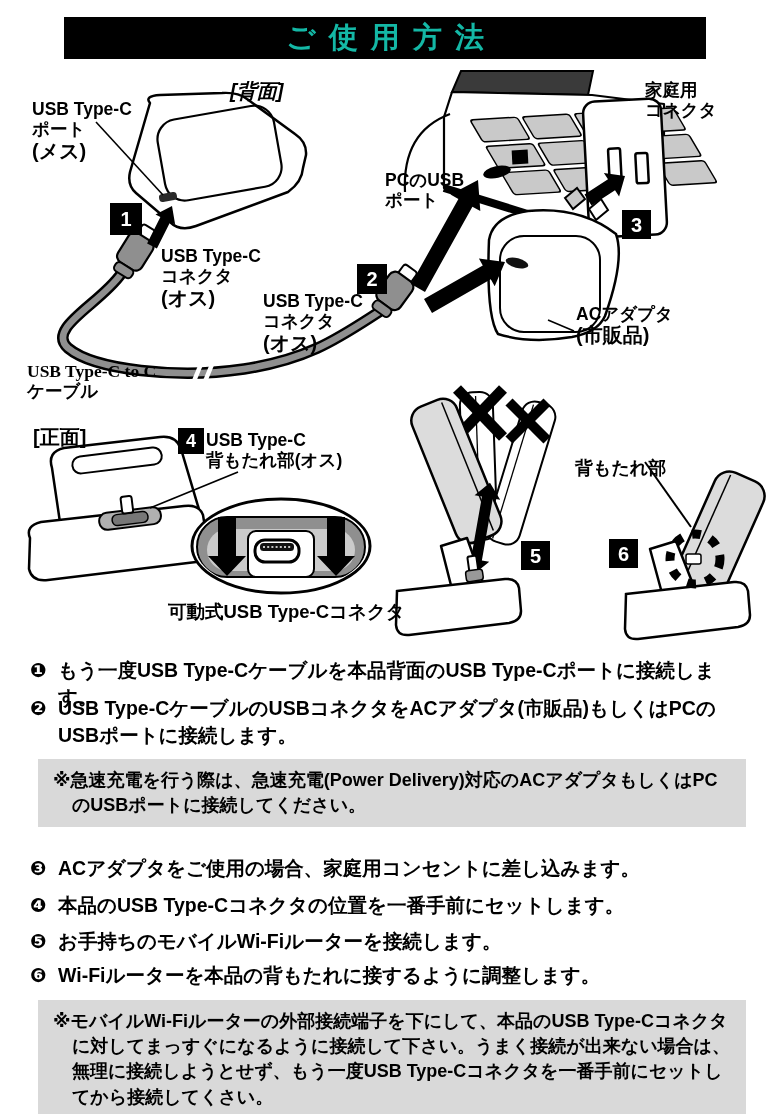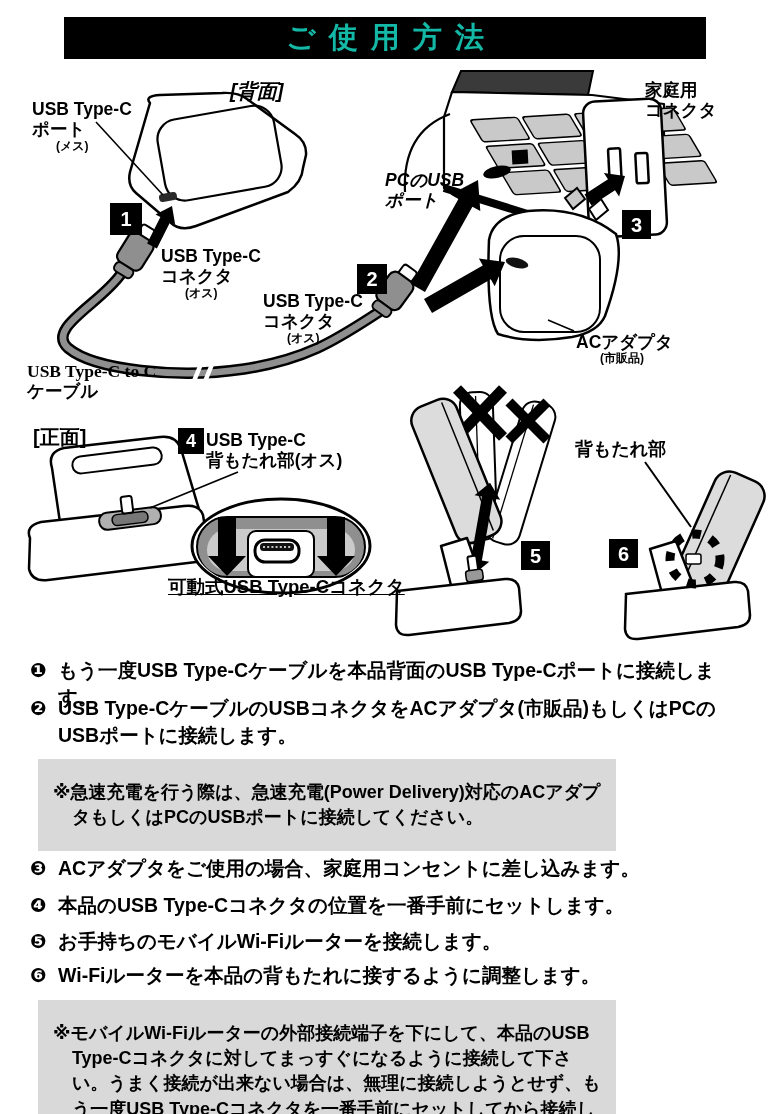--- a/index.html
+++ b/index.html
@@ -11,7 +11,7 @@
   .diagram-svg{position:absolute;left:0;top:60px;width:770px;height:600px;}
   .lbl{position:absolute;line-height:1.16;white-space:nowrap;font-size:17.5px;}
   .lbl.view{font-size:20px;}
-  .lbl .sm{font-size:12px;margin-left:24px;}
+  .lbl .sm{font-size:20px;}
   .badge{position:absolute;background:#000;color:#fff;display:flex;align-items:center;justify-content:center;
         font-size:20px;line-height:1;}
   .step{position:absolute;left:30px;width:714px;display:flex;font-size:19.5px;line-height:1.38;}

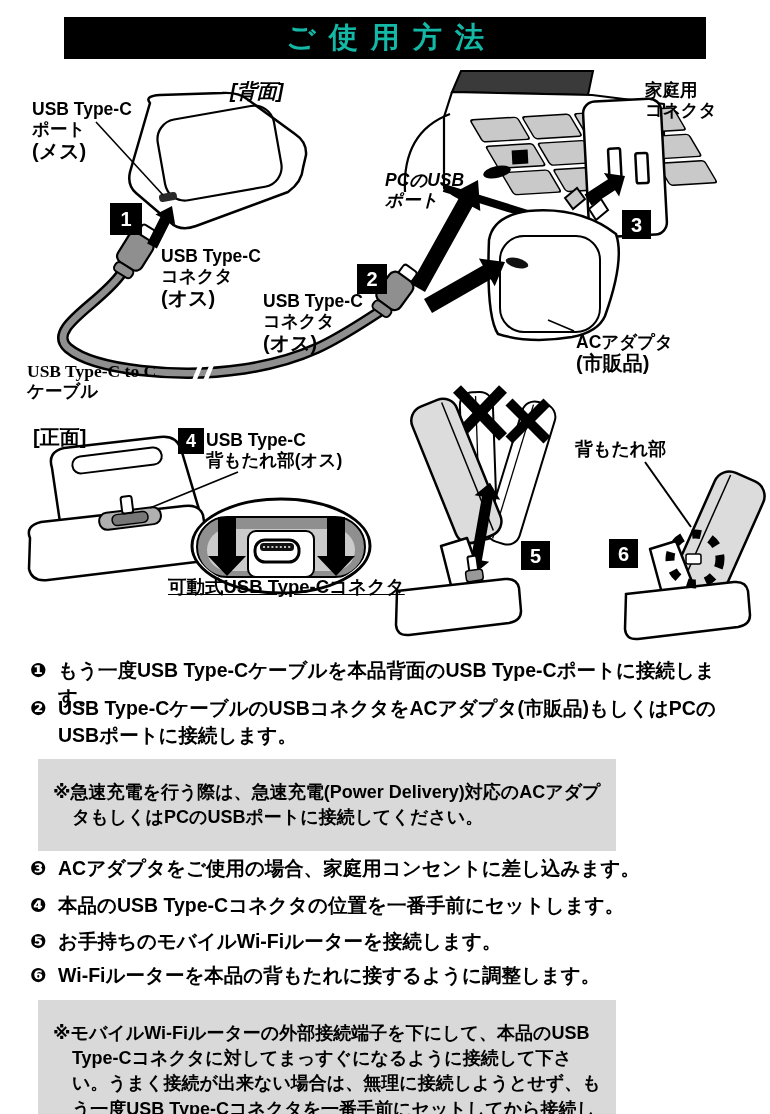--- a/index.html
+++ b/index.html
@@ -199,7 +199,7 @@
     <div>ケーブル</div>
   </div>
 
-  <div class="lbl" style="left:385px;top:170px;font-style:italic;">
+  <div class="lbl" style="left:385px;top:170px;">
     <div>PCのUSB</div>
     <div>ポート</div>
   </div>

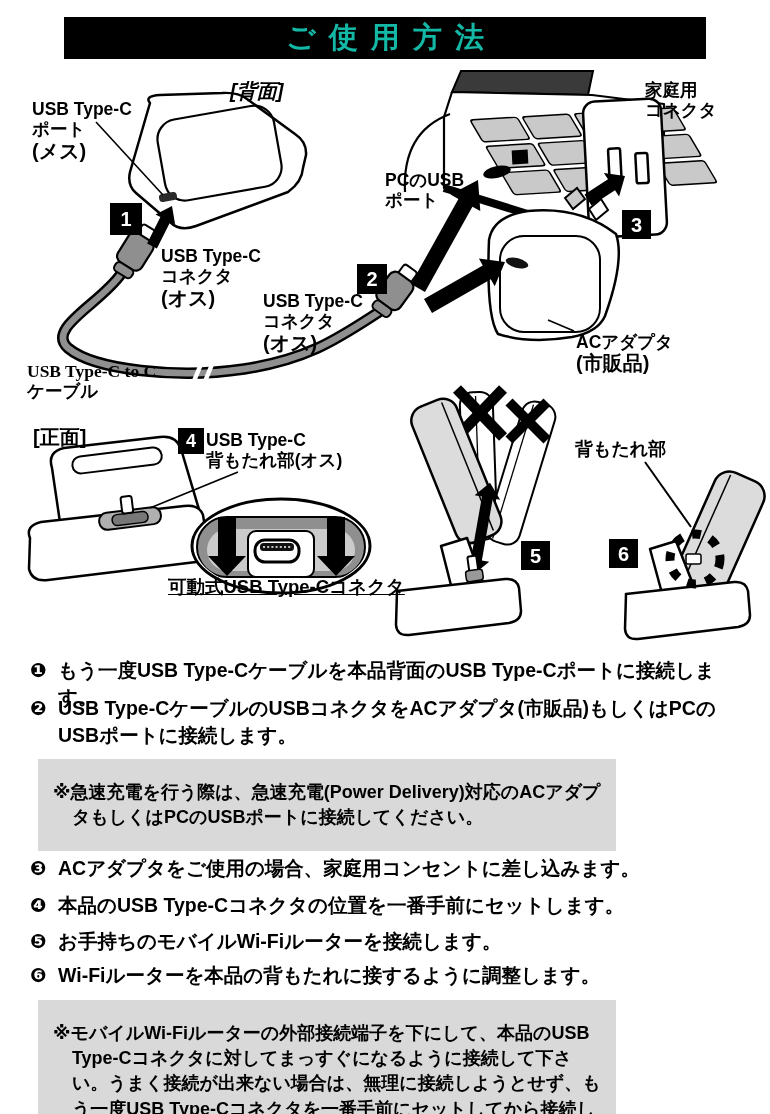--- a/index.html
+++ b/index.html
@@ -209,7 +209,7 @@
     <div>コネクタ</div>
   </div>
 
-  <div class="lbl" style="left:576px;top:332px;">
+  <div class="lbl" style="left:576px;top:304px;">
     <div>ACアダプタ</div>
     <div class="sm">(市販品)</div>
   </div>

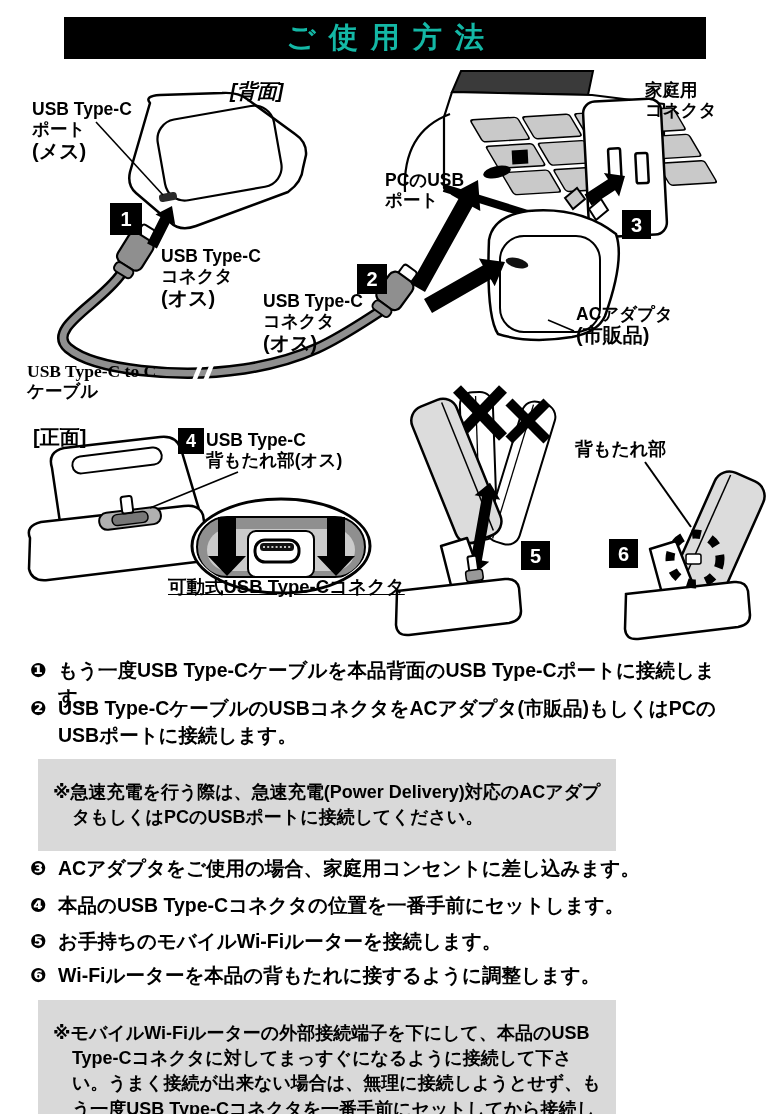--- a/index.html
+++ b/index.html
@@ -223,7 +223,7 @@
 
   <div class="lbl" style="left:168px;top:576px;font-size:18.5px;text-decoration:underline;">可動式USB Type-Cコネクタ</div>
 
-  <div class="lbl" style="left:575px;top:439px;font-size:18px;">背もたれ部</div>
+  <div class="lbl" style="left:575px;top:458px;font-size:18px;">背もたれ部</div>
 
   <div class="badge" style="left:110px;top:203px;width:32px;height:32px;">1</div>
   <div class="badge" style="left:357px;top:264px;width:30px;height:30px;">2</div>

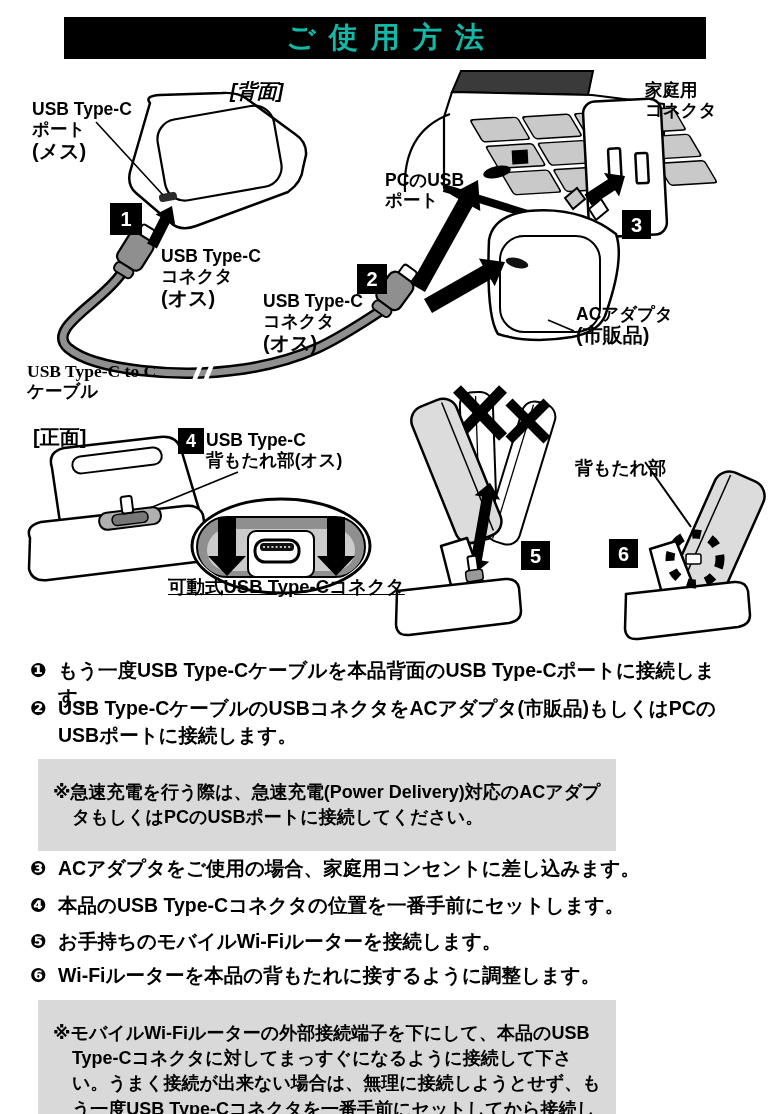--- a/index.html
+++ b/index.html
@@ -221,7 +221,7 @@
     <div>背もたれ部(オス)</div>
   </div>
 
-  <div class="lbl" style="left:168px;top:576px;font-size:18.5px;text-decoration:underline;">可動式USB Type-Cコネクタ</div>
+  <div class="lbl" style="left:168px;top:601px;font-size:18.5px;">可動式USB Type-Cコネクタ</div>
 
   <div class="lbl" style="left:575px;top:458px;font-size:18px;">背もたれ部</div>
 

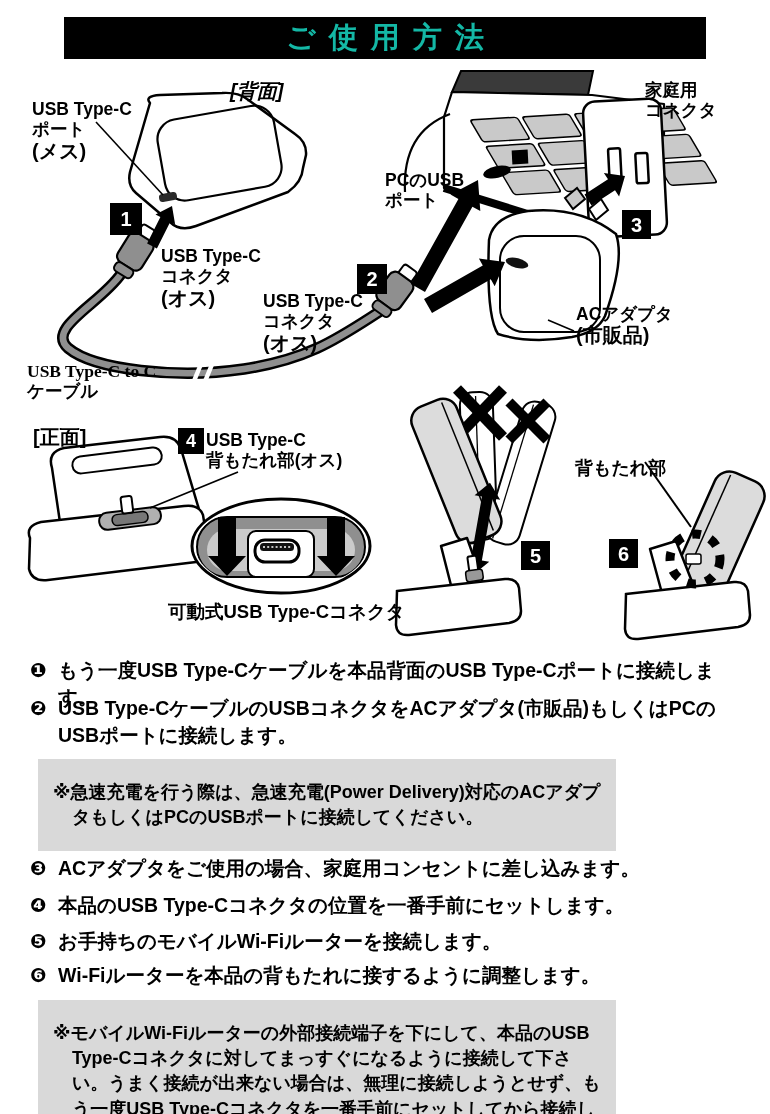--- a/index.html
+++ b/index.html
@@ -17,7 +17,7 @@
   .step{position:absolute;left:30px;width:714px;display:flex;font-size:19.5px;line-height:1.38;}
   .step-num{flex:0 0 28px;}
   .step-text{flex:1;}
-  .note{position:absolute;left:38px;width:578px;background:#d9d9d9;padding:21px 15px;box-sizing:border-box;
+  .note{position:absolute;left:38px;width:708px;background:#d9d9d9;padding:9px 15px;box-sizing:border-box;
         font-size:18px;line-height:1.4;}
   .note-item{padding-left:1.05em;text-indent:-1.05em;}
 </style>

